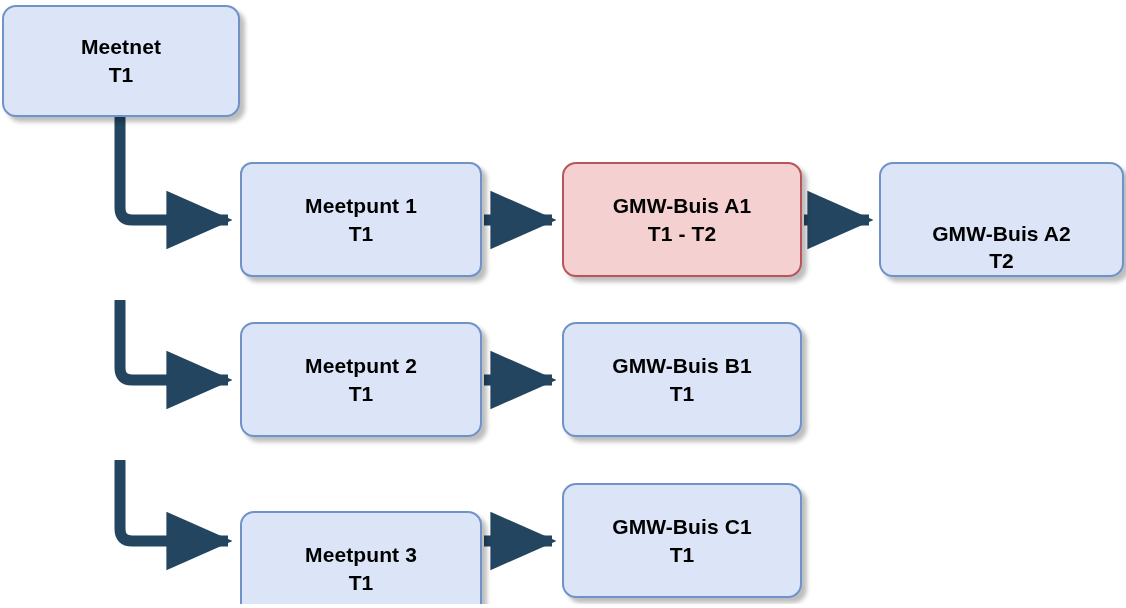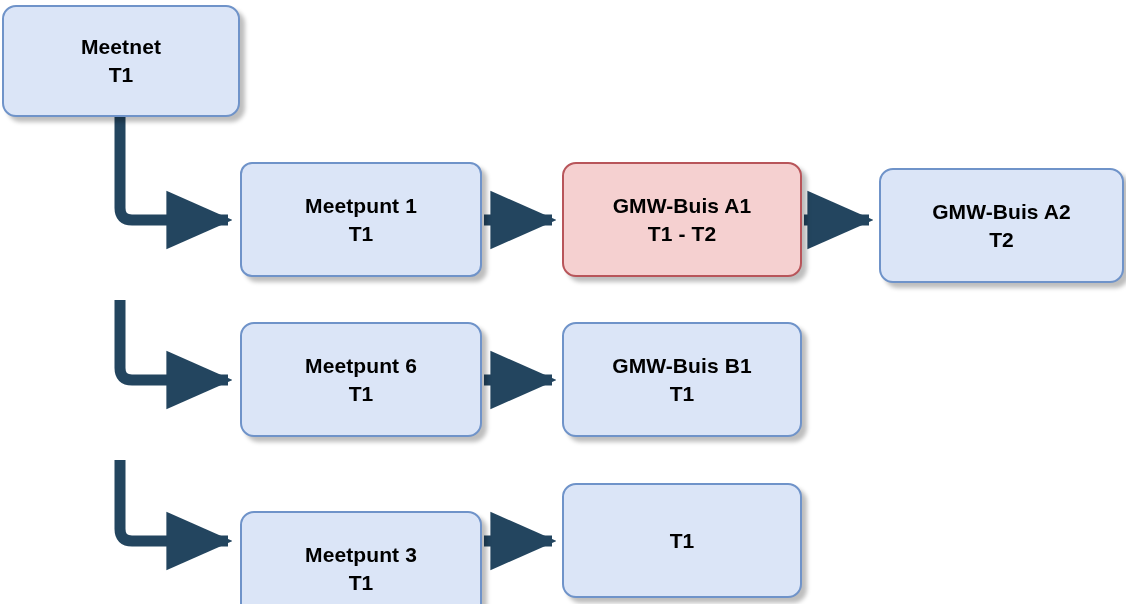--- a/index.html
+++ b/index.html
@@ -96,7 +96,7 @@
     <span class="line2">T1 - T2</span>
   </div>
 
-  <div class="node" style="left:879px; top:168px; width:245px; height:115px;">
+  <div class="node" style="left:879px; top:162px; width:245px; height:115px;justify-content:flex-end;">
     <span class="line1">GMW-Buis A2</span>
     <span class="line2">T2</span>
   </div>

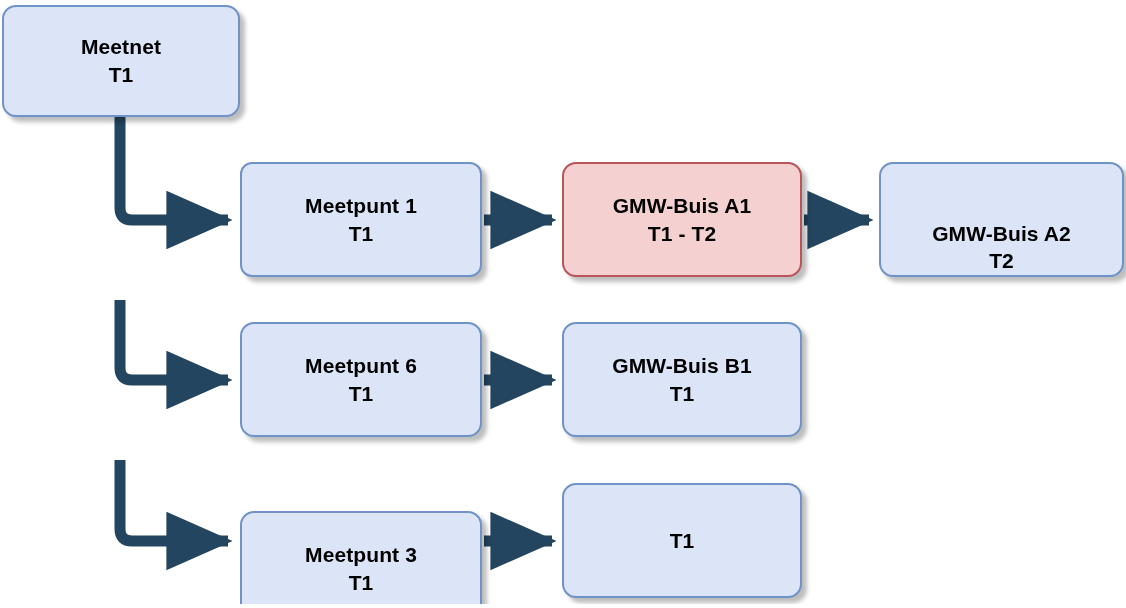--- a/index.html
+++ b/index.html
@@ -102,7 +102,7 @@
   </div>
 
   <div class="node" style="left:240px; top:322px; width:242px; height:115px;">
-    <span class="line1">Meetpunt 6</span>
+    <span class="line1">Meetpunt 2</span>
     <span class="line2">T1</span>
   </div>
 

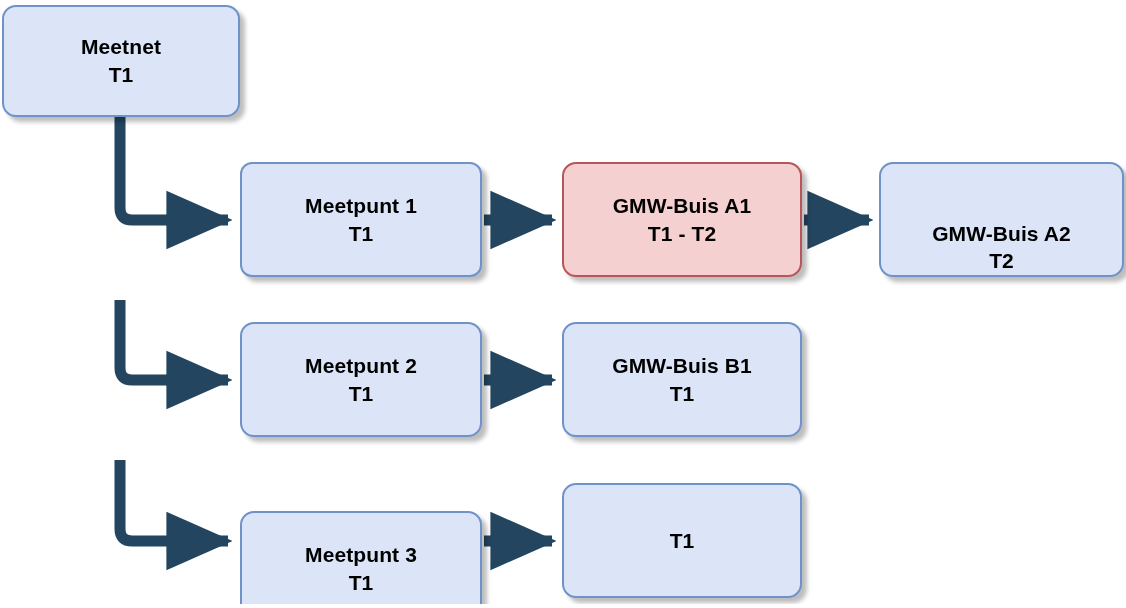--- a/index.html
+++ b/index.html
@@ -117,6 +117,7 @@
   </div>
 
   <div class="node" style="left:562px; top:483px; width:240px; height:115px;">
+    <span class="line1">GMW-Buis C1</span>
     <span class="line2">T1</span>
   </div>
 

